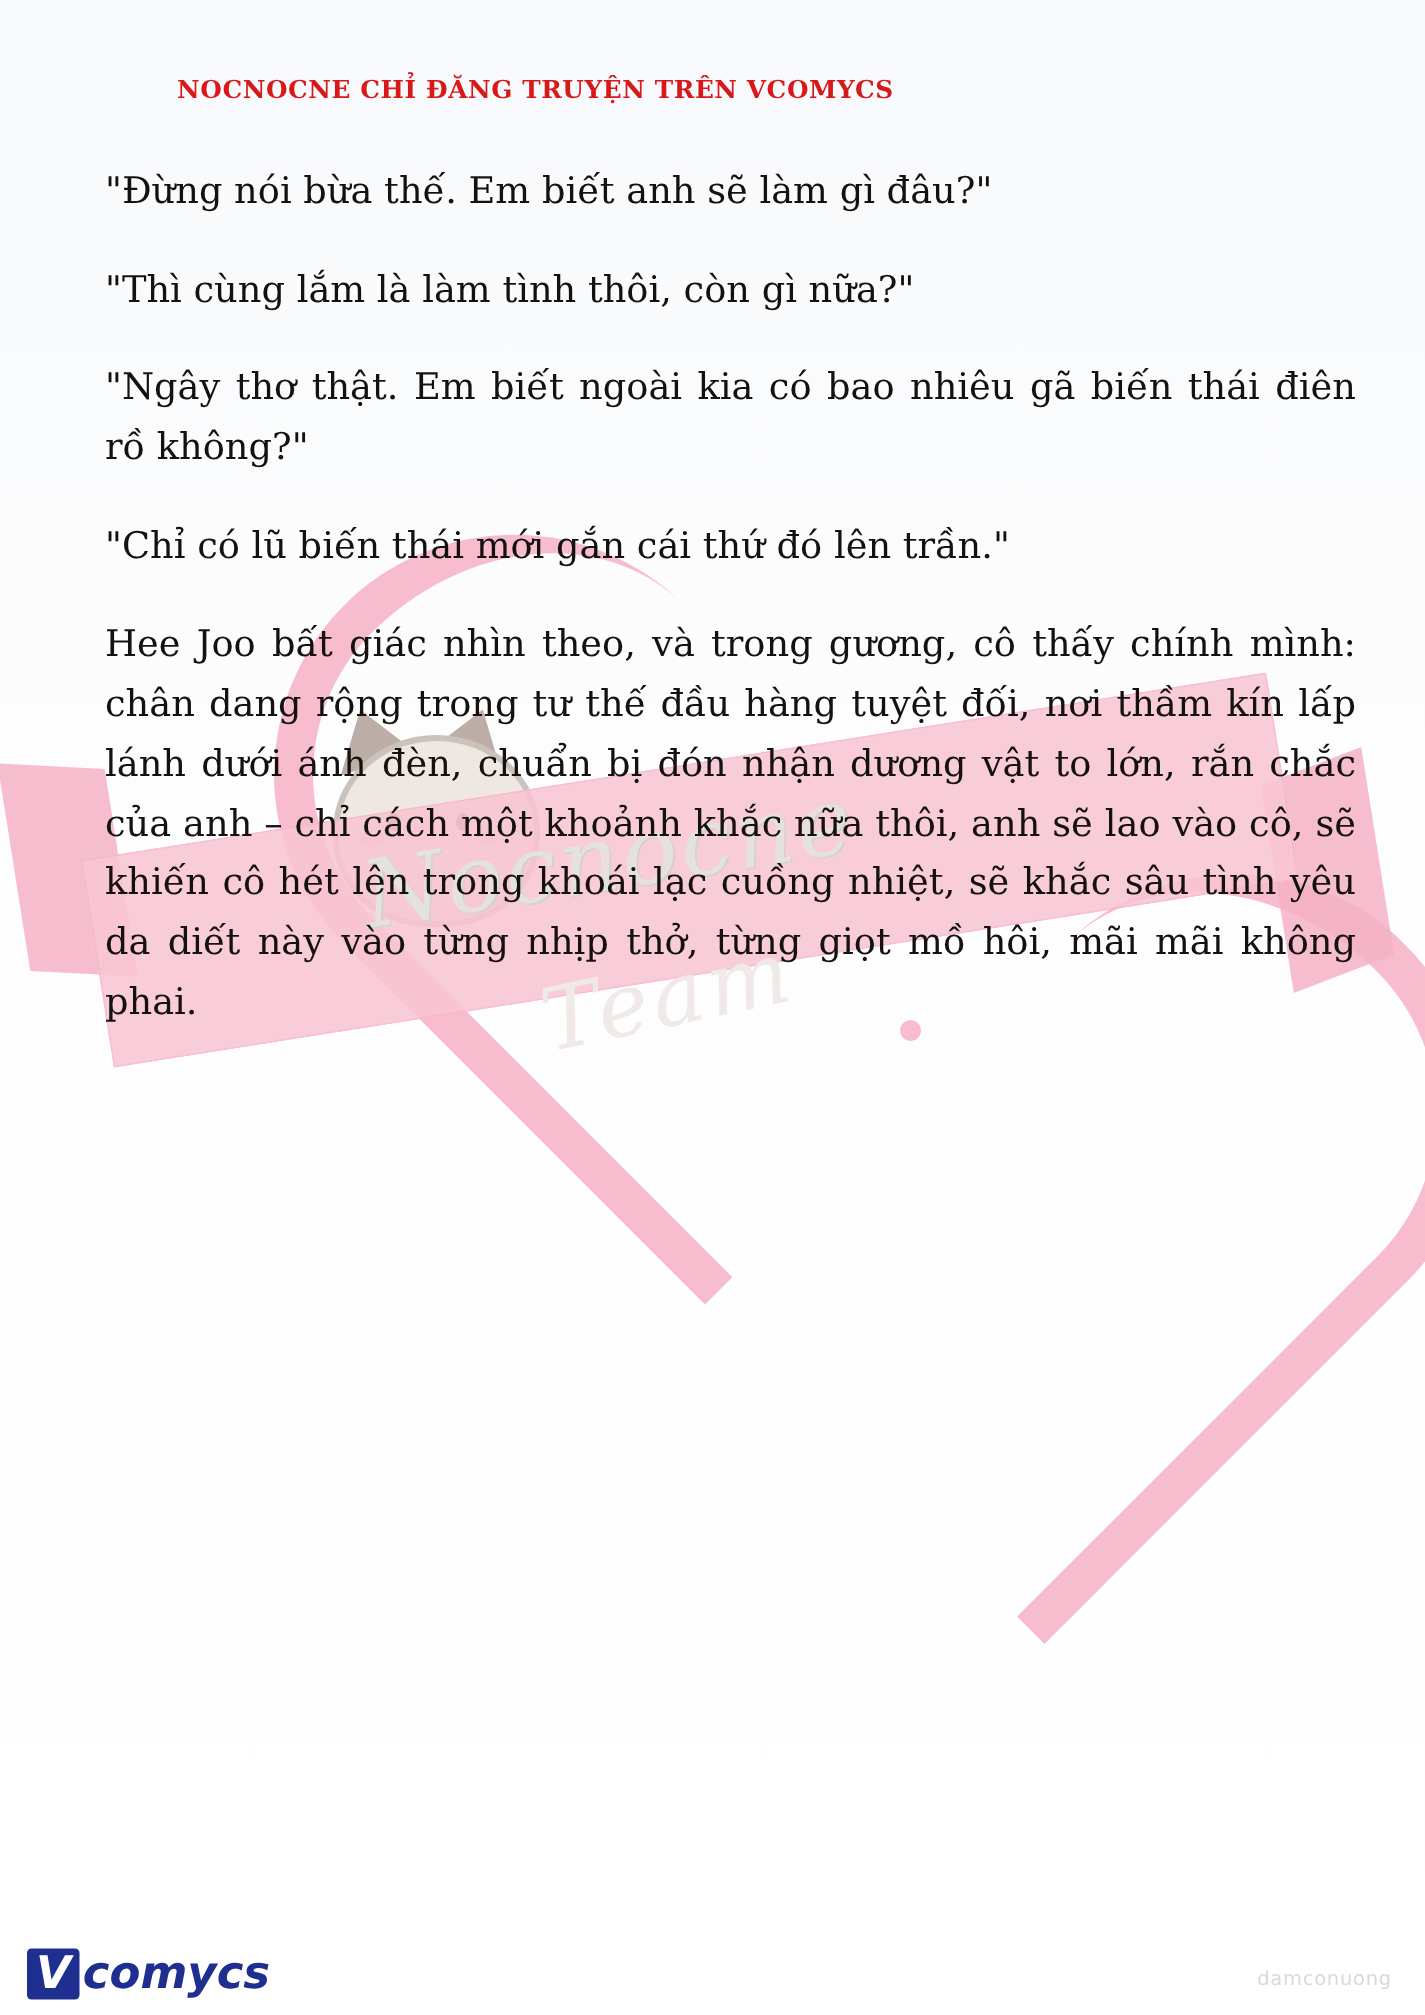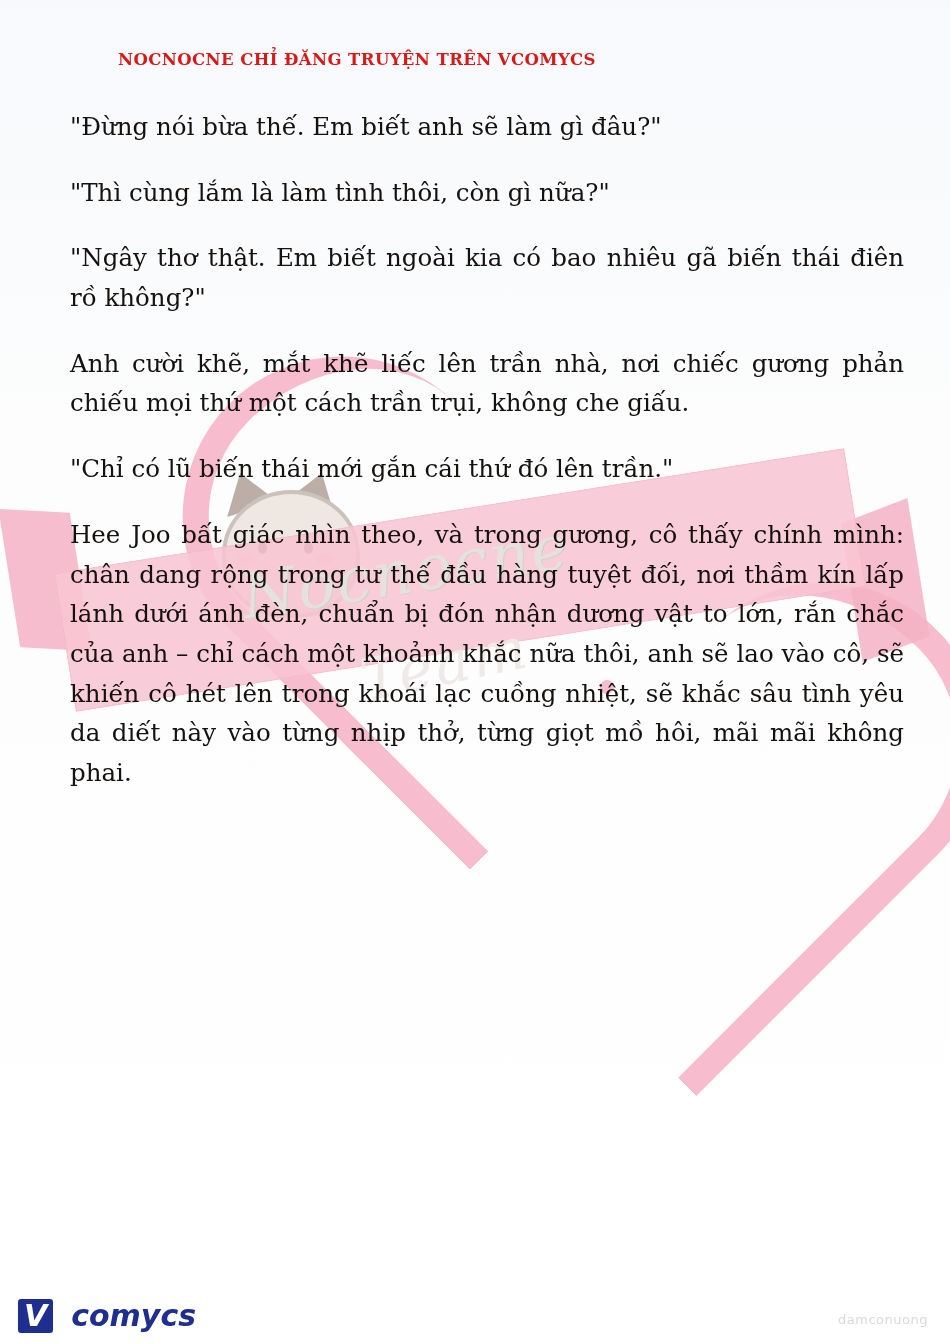--- a/index.html
+++ b/index.html
@@ -266,7 +266,6 @@
     <p class="para">"Đừng nói bừa thế. Em biết anh sẽ làm gì đâu?"</p>
     <p class="para">"Thì cùng lắm là làm tình thôi, còn gì nữa?"</p>
     <p class="para">"Ngây thơ thật. Em biết ngoài kia có bao nhiêu gã biến thái điên rồ không?"</p>
-    <p class="para">Anh cười khẽ, mắt khẽ liếc lên trần nhà, nơi chiếc gương phản chiếu mọi thứ một cách trần trụi, không che giấu.</p>
     <p class="para">"Chỉ có lũ biến thái mới gắn cái thứ đó lên trần."</p>
     <p class="para last">Hee Joo bất giác nhìn theo, và trong gương, cô thấy chính mình: chân dang rộng trong tư thế đầu hàng tuyệt đối, nơi thầm kín lấp lánh dưới ánh đèn, chuẩn bị đón nhận dương vật to lớn, rắn chắc của anh – chỉ cách một khoảnh khắc nữa thôi, anh sẽ lao vào cô, sẽ khiến cô hét lên trong khoái lạc cuồng nhiệt, sẽ khắc sâu tình yêu da diết này vào từng nhịp thở, từng giọt mồ hôi, mãi mãi không phai.</p>
   </div>

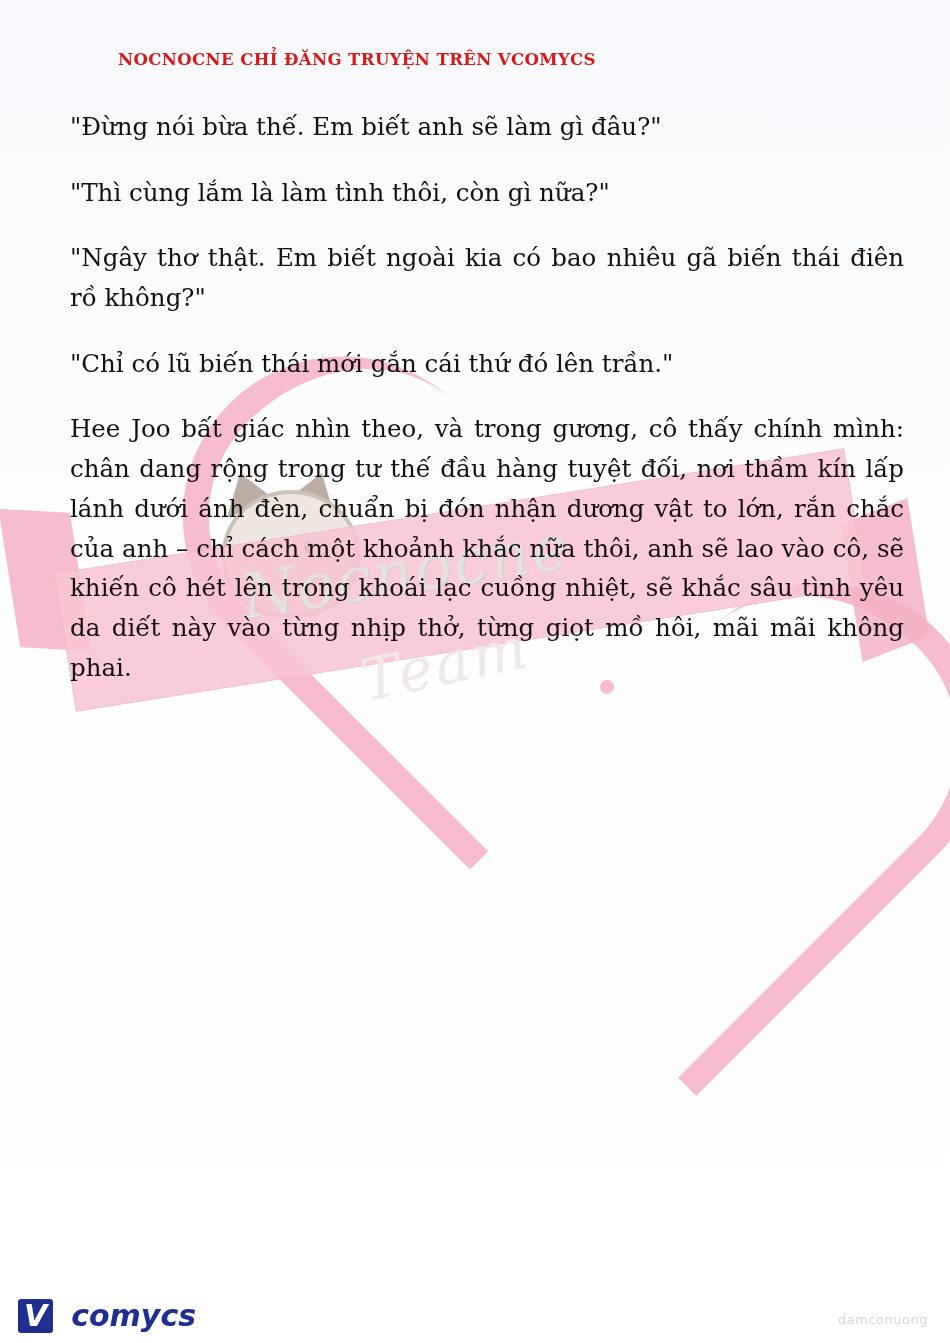--- a/index.html
+++ b/index.html
@@ -222,7 +222,7 @@
     font-size: 30px;
     color: #1f2f8f;
     line-height: 34px;
-    margin-left: 18px;
+    margin-left: 2px;
     text-align: center;
   }
   .footer-right {

